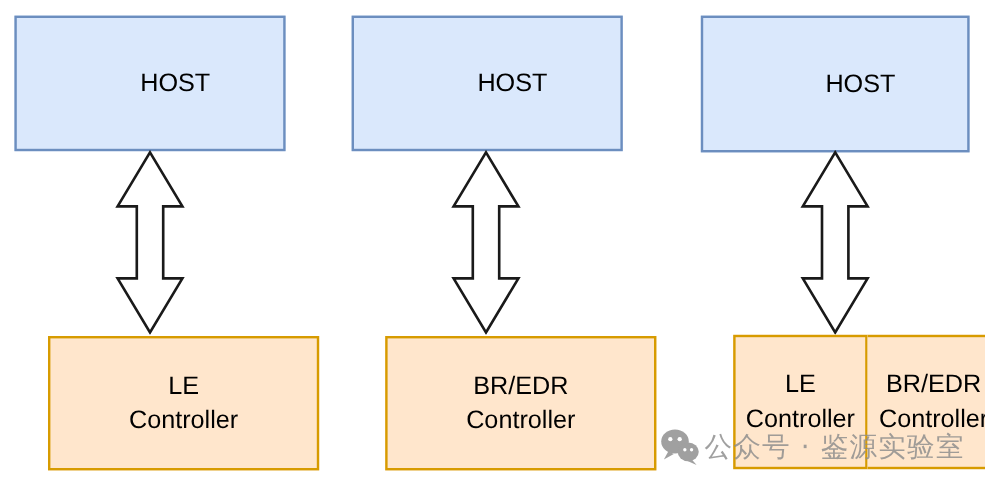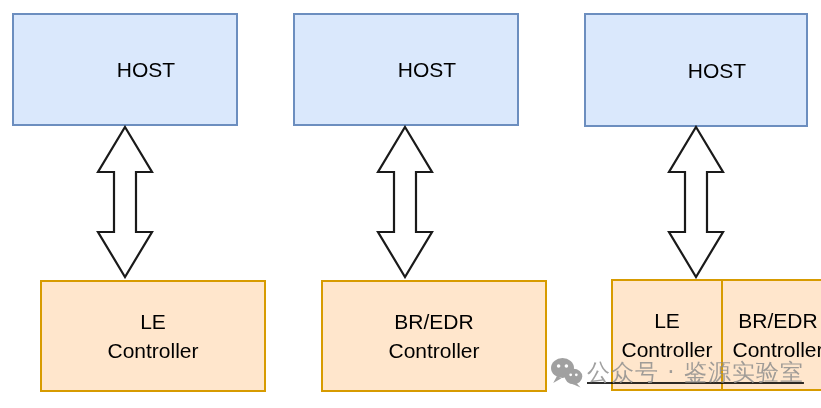--- a/index.html
+++ b/index.html
@@ -29,7 +29,7 @@
   .watermark {
     position: absolute; left: 550px; top: 357px;
     display: flex; align-items: center; gap: 4px;
-    z-index: 5; opacity: 0.82; text-decoration: underline;
+    z-index: 5; opacity: 0.82;
   }
   .watermark-text {
     font-size: 23px; letter-spacing: 1px;

